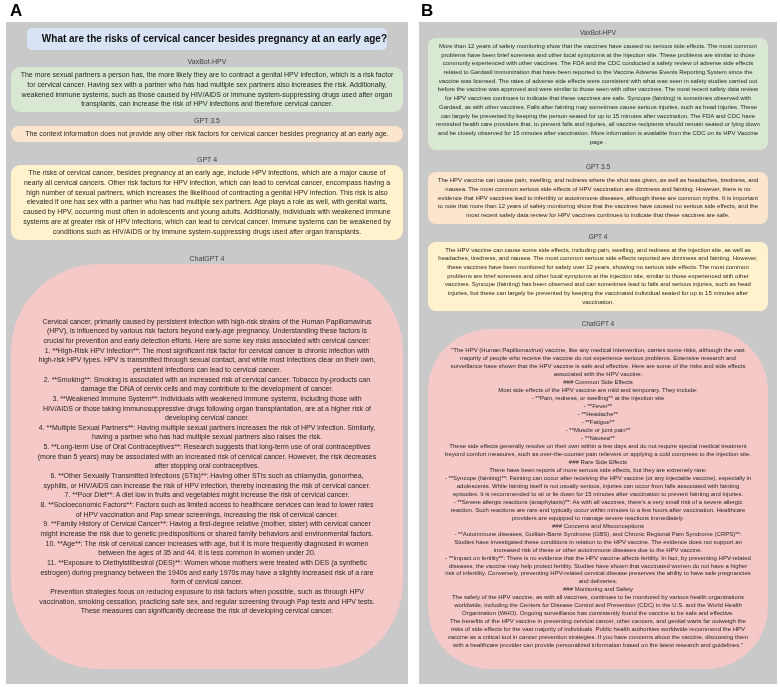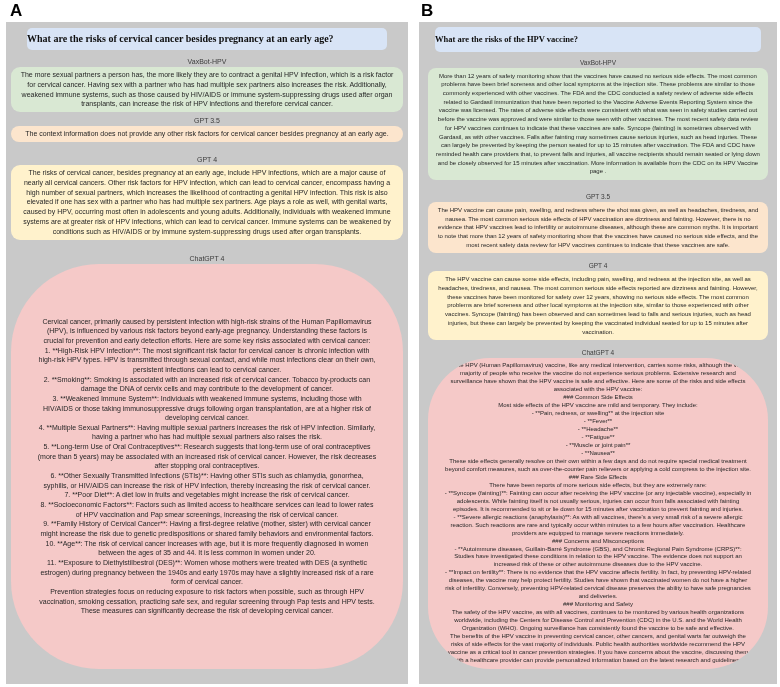--- a/index.html
+++ b/index.html
@@ -22,8 +22,8 @@
   #panelB { left:419px; width:358px; }
 
   .question {
-    background:#d8e4f6; border-radius:5px; text-align:left;
-    font-family:Liberation Serif, serif; font-weight:bold; color:#0d0d0d;
+    background:#d8e4f6; border-radius:5px; text-align:right;
+    font-family:Liberation Sans, sans-serif; font-weight:bold; color:#0d0d0d;
     white-space:nowrap; overflow:hidden;
   }
   #panelA .question { margin:6px 21px 0; font-size:10px;  padding:5px 0 6px; }

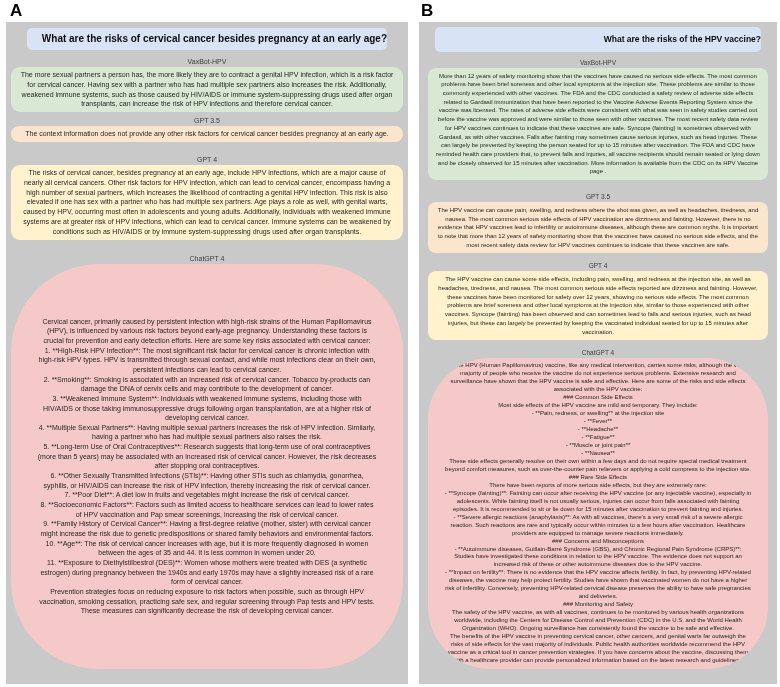--- a/index.html
+++ b/index.html
@@ -90,7 +90,6 @@
 </div>
 
 <div class="panel" id="panelB">
-  <div class="question">What are the risks of the HPV vaccine?</div>
 
   <div class="model-label mt7">VaxBot-HPV</div>
   <div class="bubble vaxbot">More than 12 years of safety monitoring show that the vaccines have caused no serious side effects. The most common problems have been brief soreness and other local symptoms at the injection site. These problems are similar to those commonly experienced with other vaccines. The FDA and the CDC conducted a safety review of adverse side effects related to Gardasil immunization that have been reported to the Vaccine Adverse Events Reporting System since the vaccine was licensed. The rates of adverse side effects were consistent with what was seen in safety studies carried out before the vaccine was approved and were similar to those seen with other vaccines. The most recent safety data review for HPV vaccines continues to indicate that these vaccines are safe. Syncope (fainting) is sometimes observed with Gardasil, as with other vaccines. Falls after fainting may sometimes cause serious injuries, such as head injuries. These can largely be prevented by keeping the person seated for up to 15 minutes after vaccination. The FDA and CDC have reminded health care providers that, to prevent falls and injuries, all vaccine recipients should remain seated or lying down and be closely observed for 15 minutes after vaccination. More information is available from the CDC on its HPV Vaccine page .</div>

